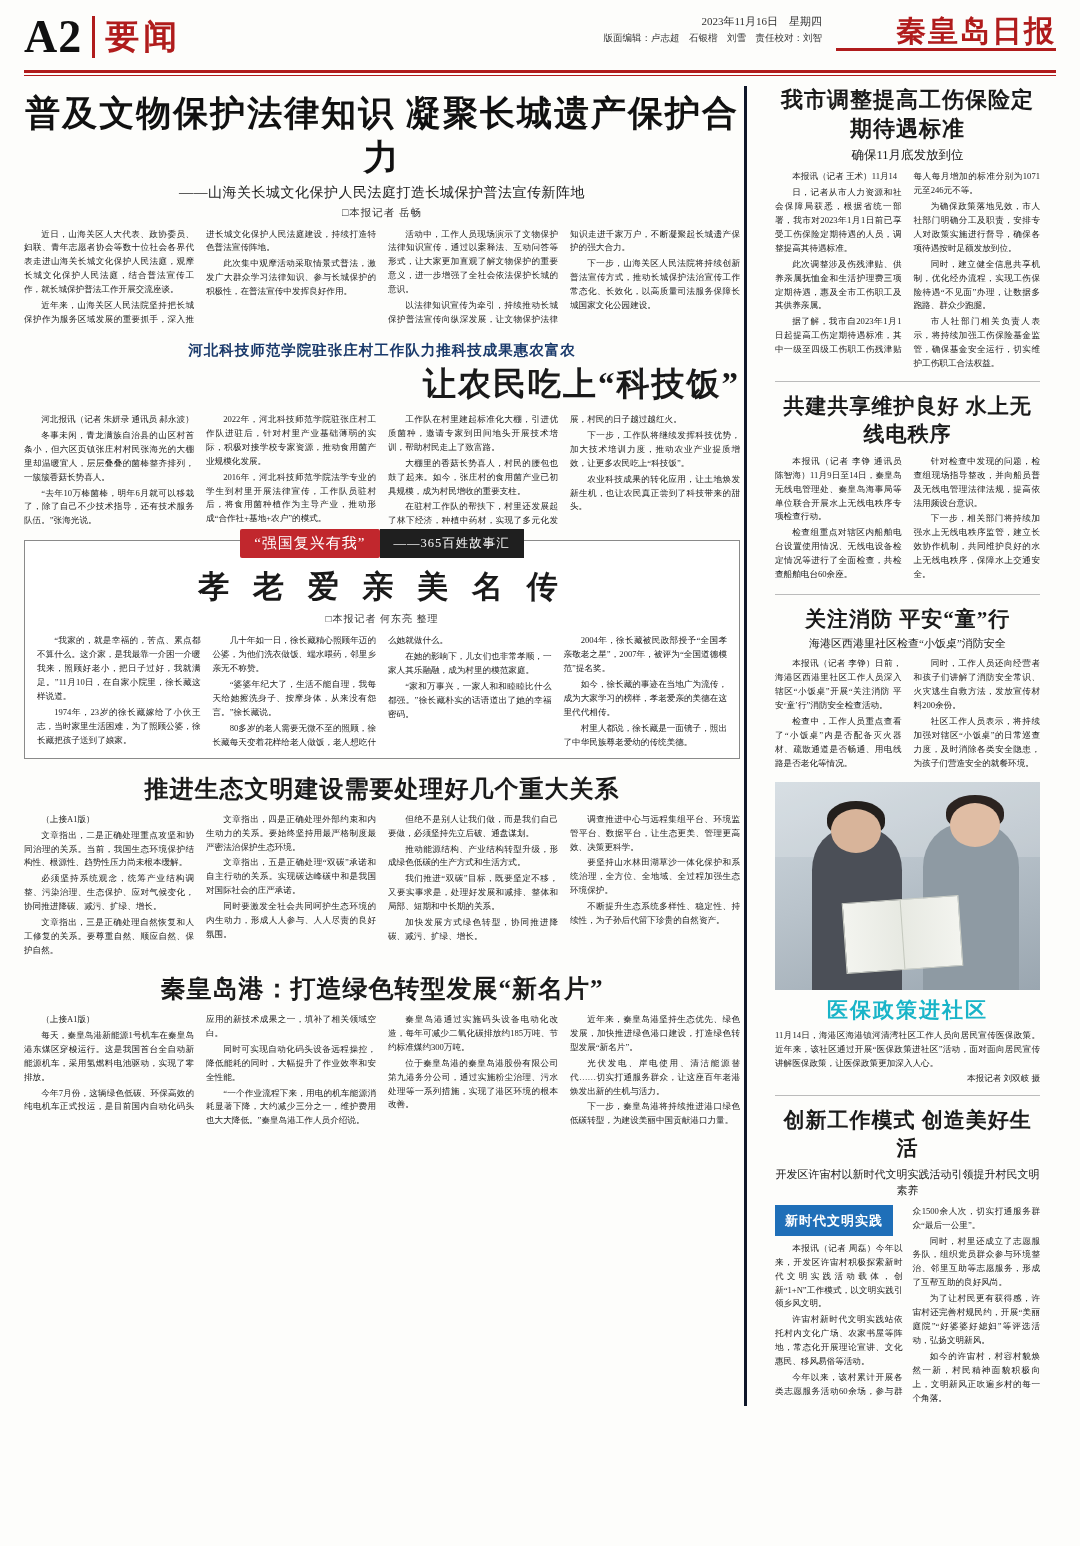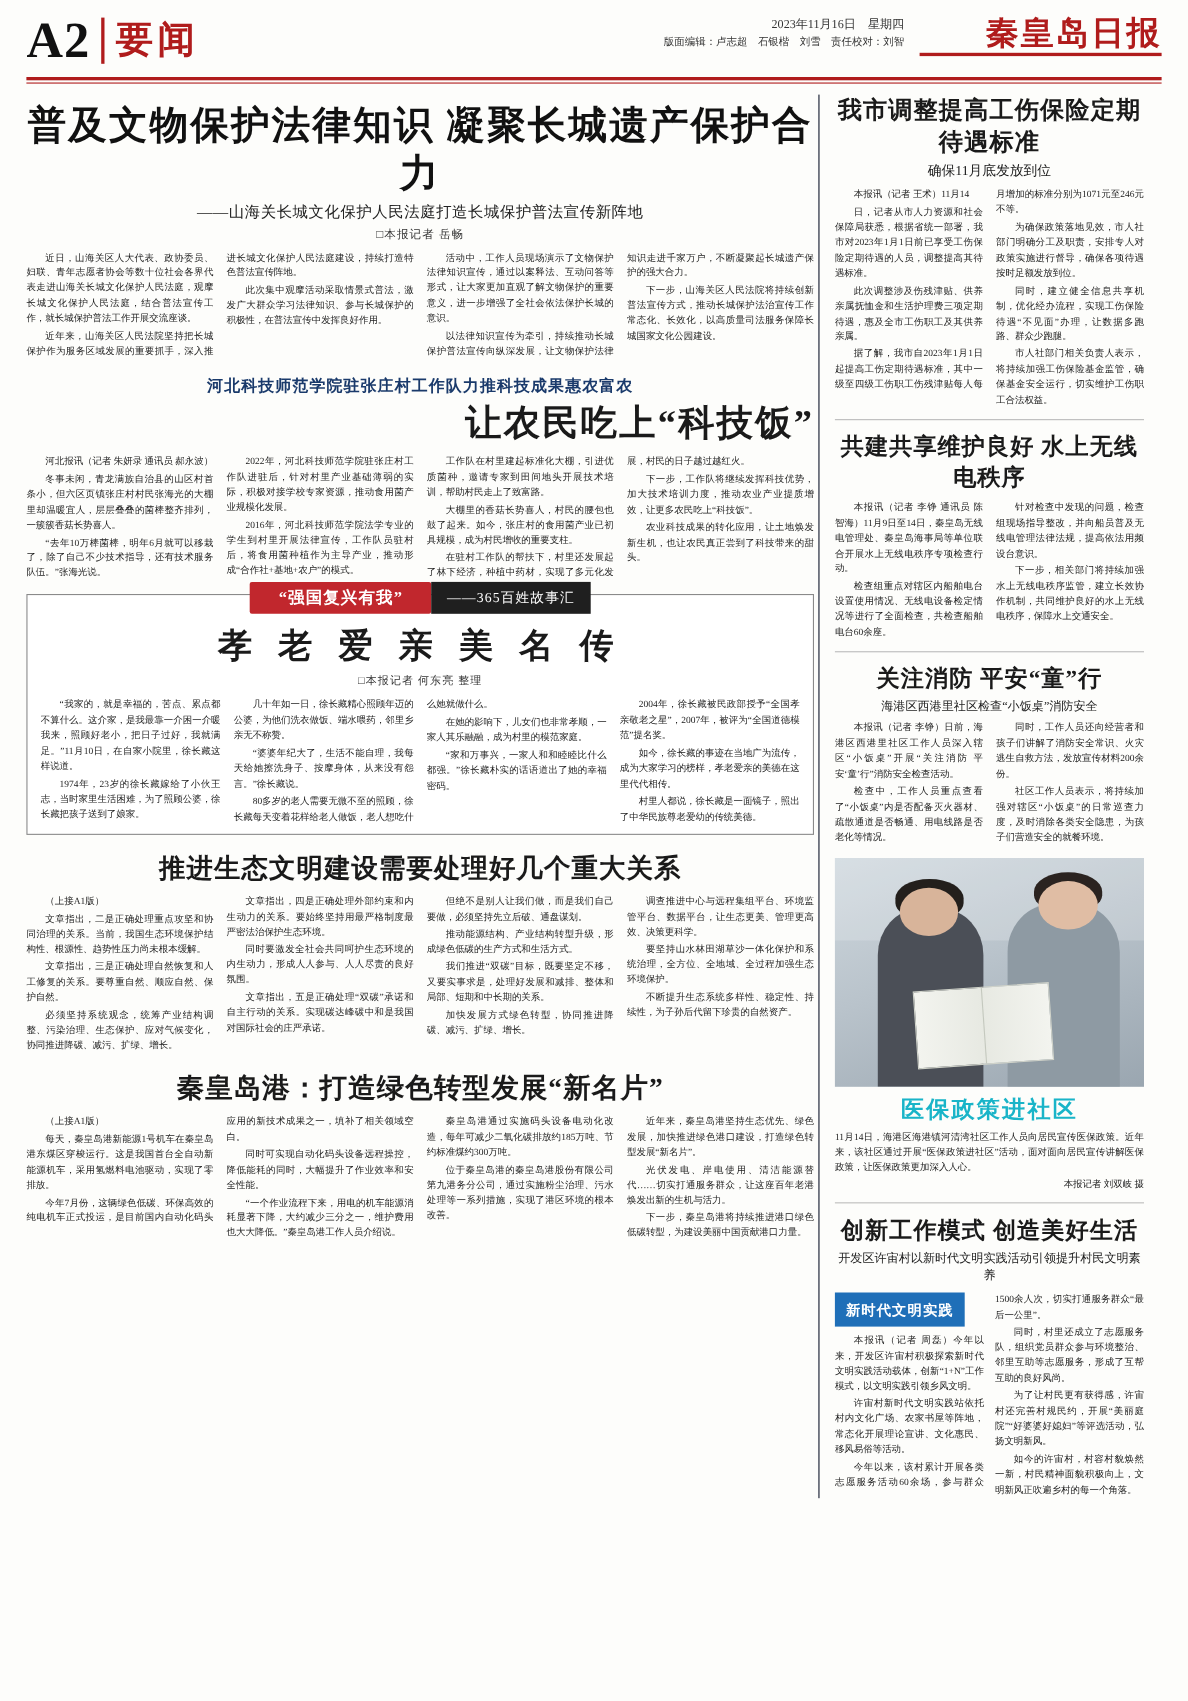--- a/index.html
+++ b/index.html
@@ -33,7 +33,7 @@
   
   .body-grid { display:flex; gap:4px; }
   .col-main { width:716px; }
-  .col-side { width:296px; border-left:1px solid #0f172a; padding-left:14px; }
+  .col-side { width:296px; border-left:3px solid #0f172a; padding-left:28px; }
 
   
   .headline-1 {

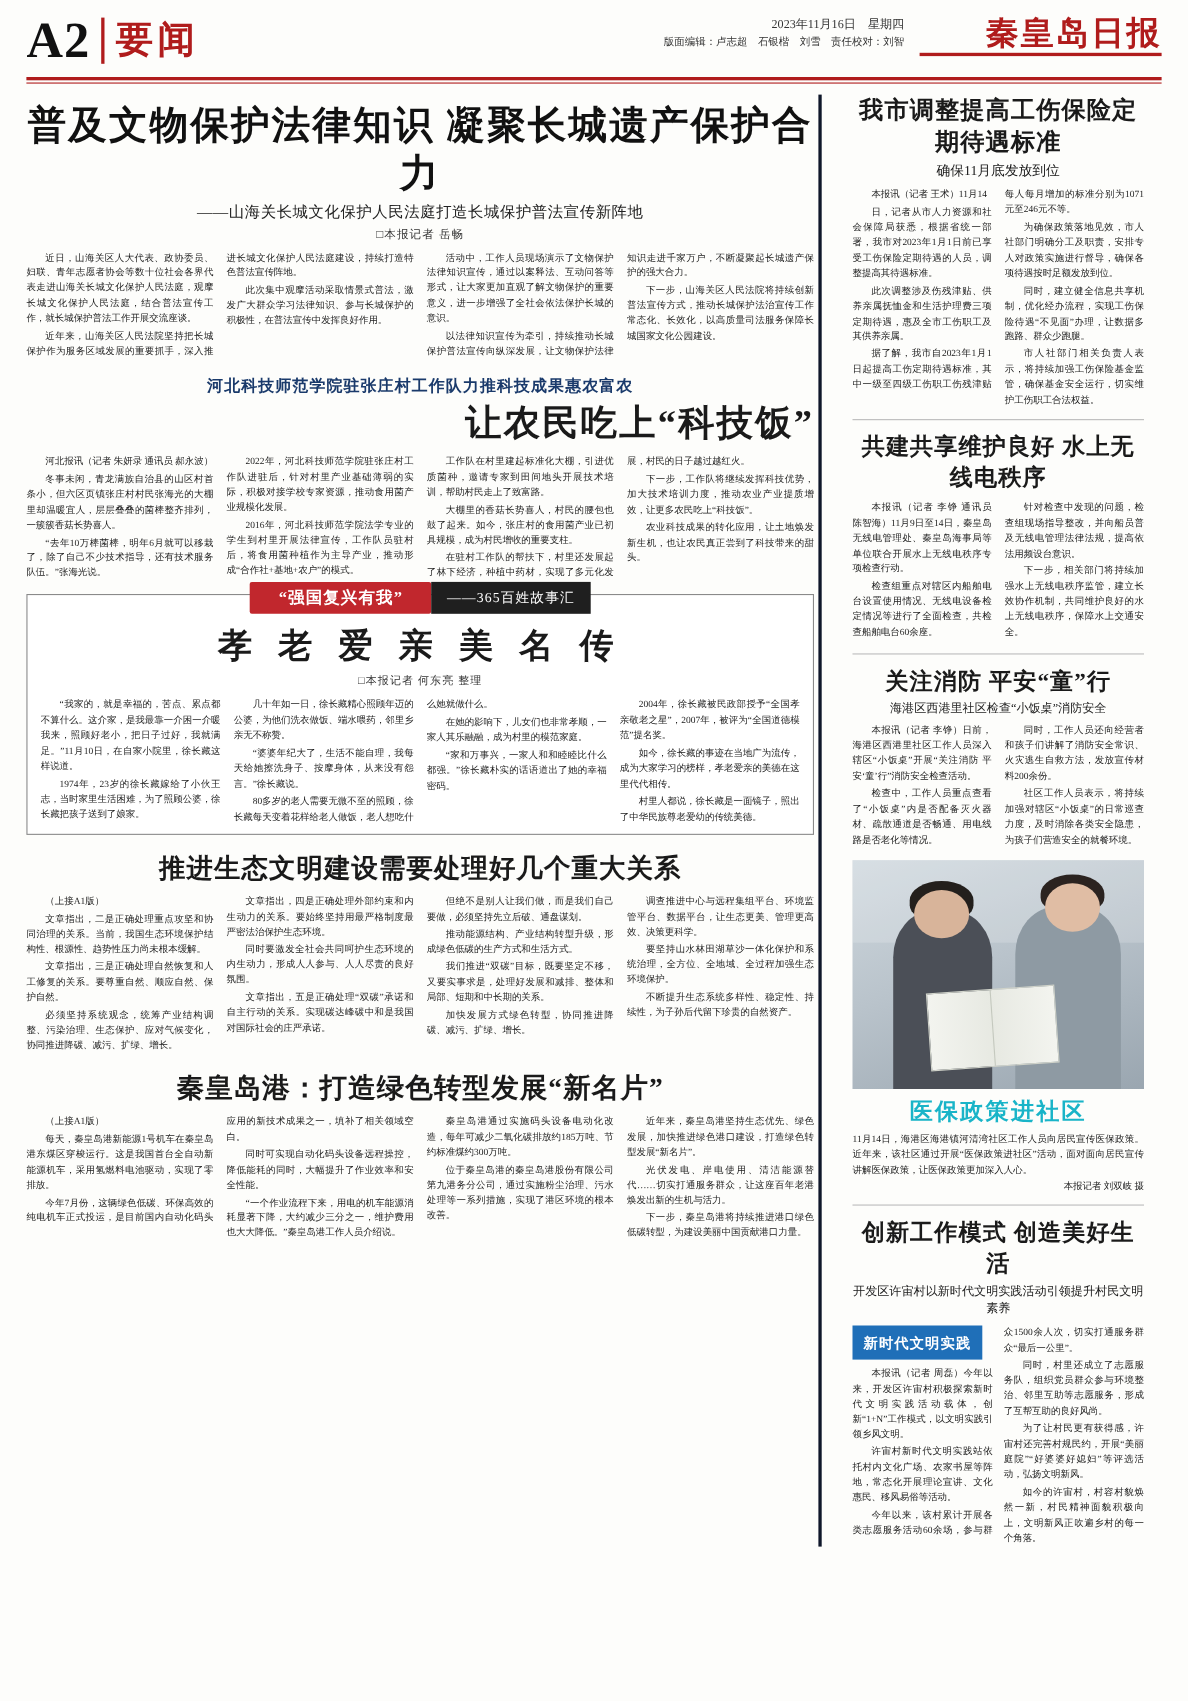--- a/index.html
+++ b/index.html
@@ -56,7 +56,7 @@
   
   .feature-box { border:1px solid #8a8a8a; margin-top:12px; padding:10px 12px 8px 12px; position:relative; background:#fff; }
   .ribbon { display:flex; align-items:center; justify-content:center; margin:-22px auto 8px auto; width:480px; }
-  .ribbon-red { background:#c1272d; color:#fff; font-size:15px; font-weight:bold; padding:5px 26px; letter-spacing:1px; border-radius:2px; }
+  .ribbon-red { background:#c1272d; color:#fff; font-size:15px; font-weight:normal; padding:5px 14px; letter-spacing:1px; border-radius:2px; }
   .ribbon-tail { background:#1f1f1f; color:#fff; font-size:12.5px; padding:6px 14px; letter-spacing:1px; }
   .headline-3 { font-size:31px; font-weight:bold; text-align:center; letter-spacing:8px; margin:4px 0 4px 0; }
   .byline-2 { font-size:10px; text-align:center; color:#333; margin-bottom:8px; letter-spacing:1px; }

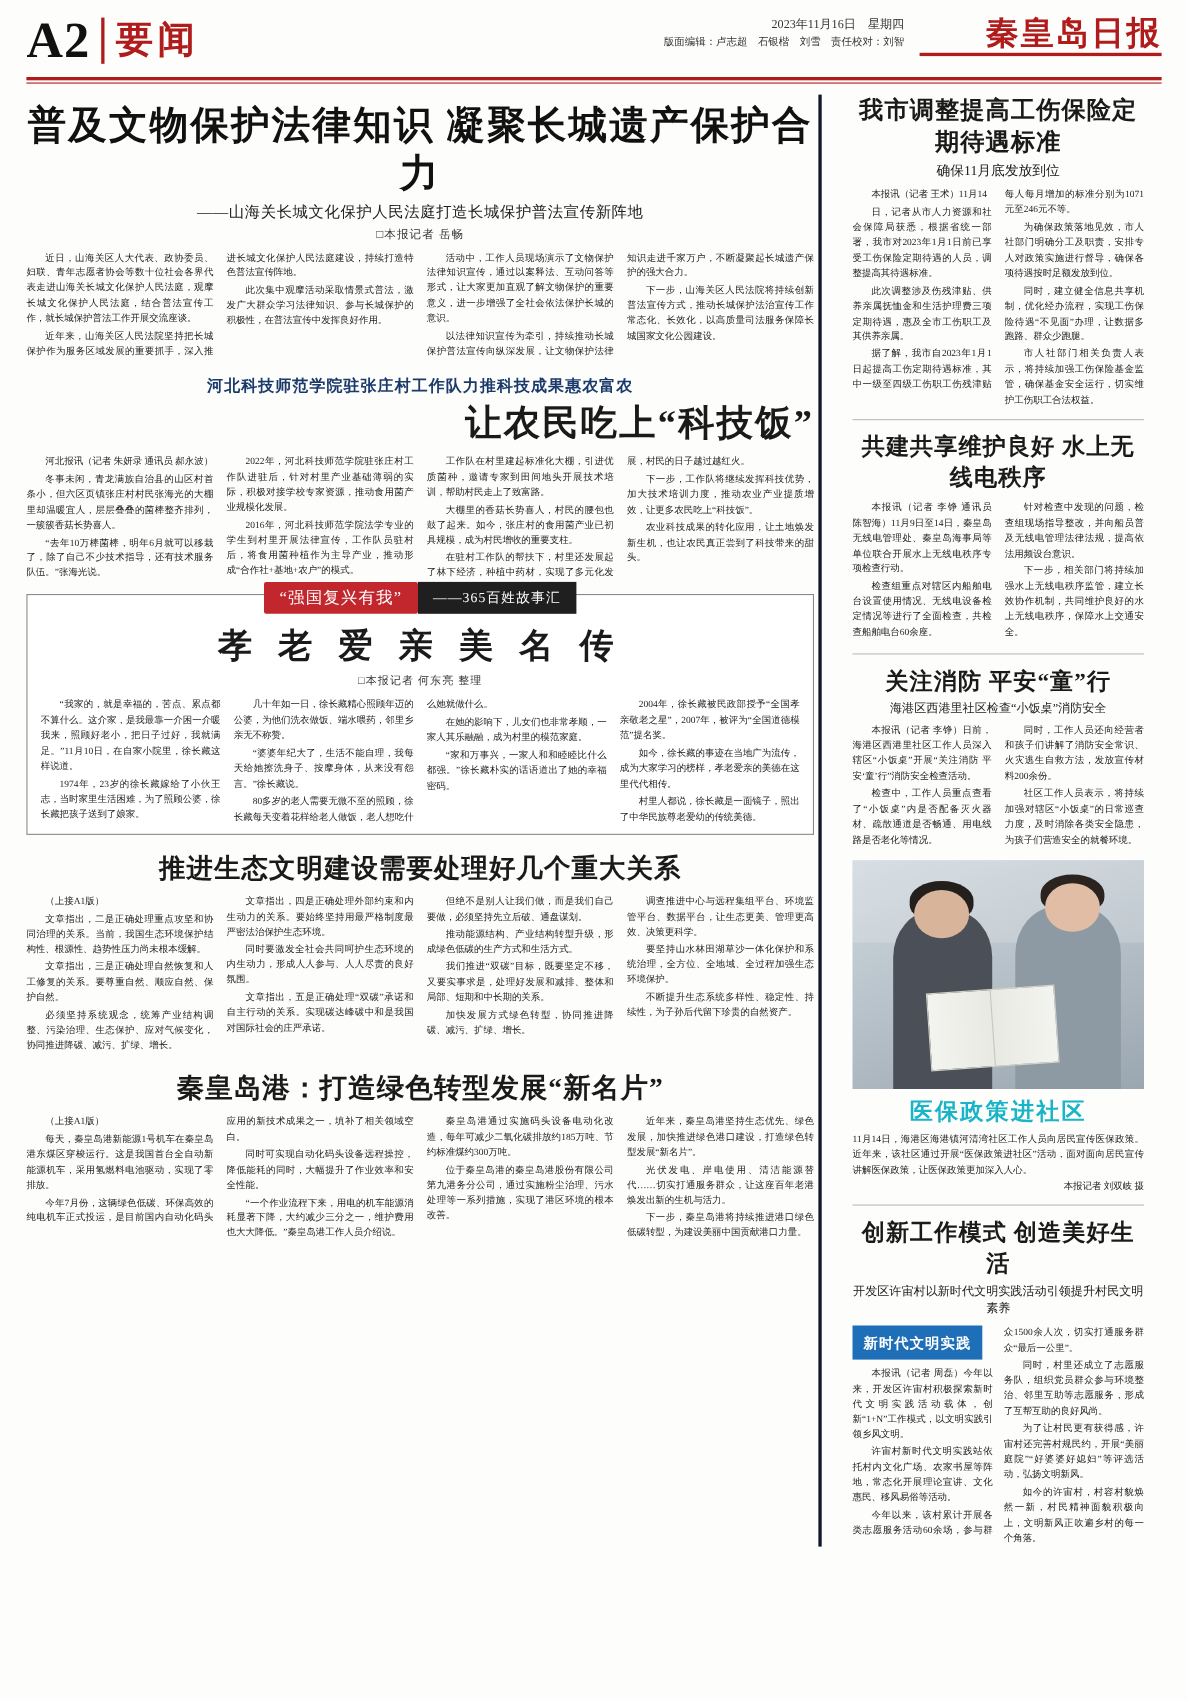--- a/index.html
+++ b/index.html
@@ -196,8 +196,8 @@
           <p>文章指出，三是正确处理自然恢复和人工修复的关系。要尊重自然、顺应自然、保护自然。</p>
           <p>必须坚持系统观念，统筹产业结构调整、污染治理、生态保护、应对气候变化，协同推进降碳、减污、扩绿、增长。</p>
           <p>文章指出，四是正确处理外部约束和内生动力的关系。要始终坚持用最严格制度最严密法治保护生态环境。</p>
+          <p>文章指出，五是正确处理“双碳”承诺和自主行动的关系。实现碳达峰碳中和是我国对国际社会的庄严承诺。</p>
           <p>同时要激发全社会共同呵护生态环境的内生动力，形成人人参与、人人尽责的良好氛围。</p>
-          <p>文章指出，五是正确处理“双碳”承诺和自主行动的关系。实现碳达峰碳中和是我国对国际社会的庄严承诺。</p>
           <p>但绝不是别人让我们做，而是我们自己要做，必须坚持先立后破、通盘谋划。</p>
           <p>推动能源结构、产业结构转型升级，形成绿色低碳的生产方式和生活方式。</p>
           <p>我们推进“双碳”目标，既要坚定不移，又要实事求是，处理好发展和减排、整体和局部、短期和中长期的关系。</p>

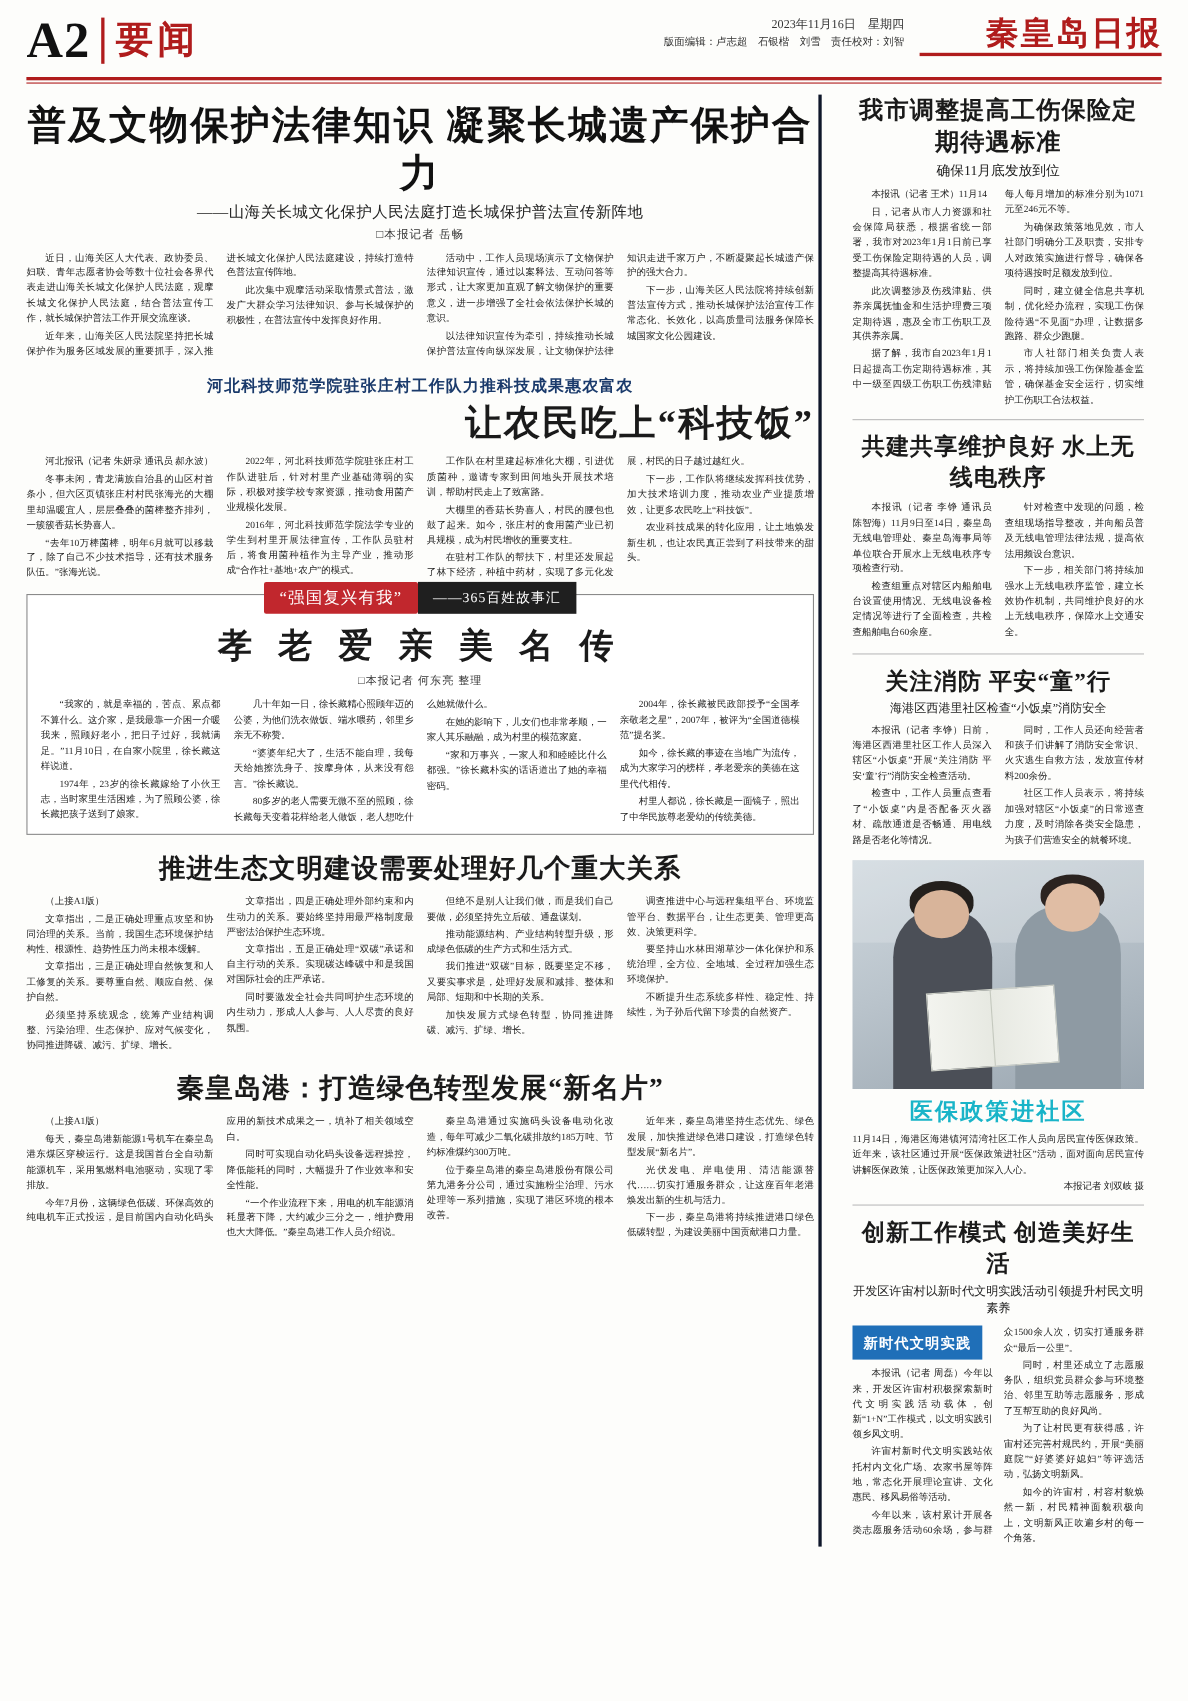--- a/index.html
+++ b/index.html
@@ -193,8 +193,8 @@
         <div class="cols-4 bodytext">
           <p class="cont-note">（上接A1版）</p>
           <p>文章指出，二是正确处理重点攻坚和协同治理的关系。当前，我国生态环境保护结构性、根源性、趋势性压力尚未根本缓解。</p>
+          <p>必须坚持系统观念，统筹产业结构调整、污染治理、生态保护、应对气候变化，协同推进降碳、减污、扩绿、增长。</p>
           <p>文章指出，三是正确处理自然恢复和人工修复的关系。要尊重自然、顺应自然、保护自然。</p>
-          <p>必须坚持系统观念，统筹产业结构调整、污染治理、生态保护、应对气候变化，协同推进降碳、减污、扩绿、增长。</p>
           <p>文章指出，四是正确处理外部约束和内生动力的关系。要始终坚持用最严格制度最严密法治保护生态环境。</p>
           <p>文章指出，五是正确处理“双碳”承诺和自主行动的关系。实现碳达峰碳中和是我国对国际社会的庄严承诺。</p>
           <p>同时要激发全社会共同呵护生态环境的内生动力，形成人人参与、人人尽责的良好氛围。</p>

